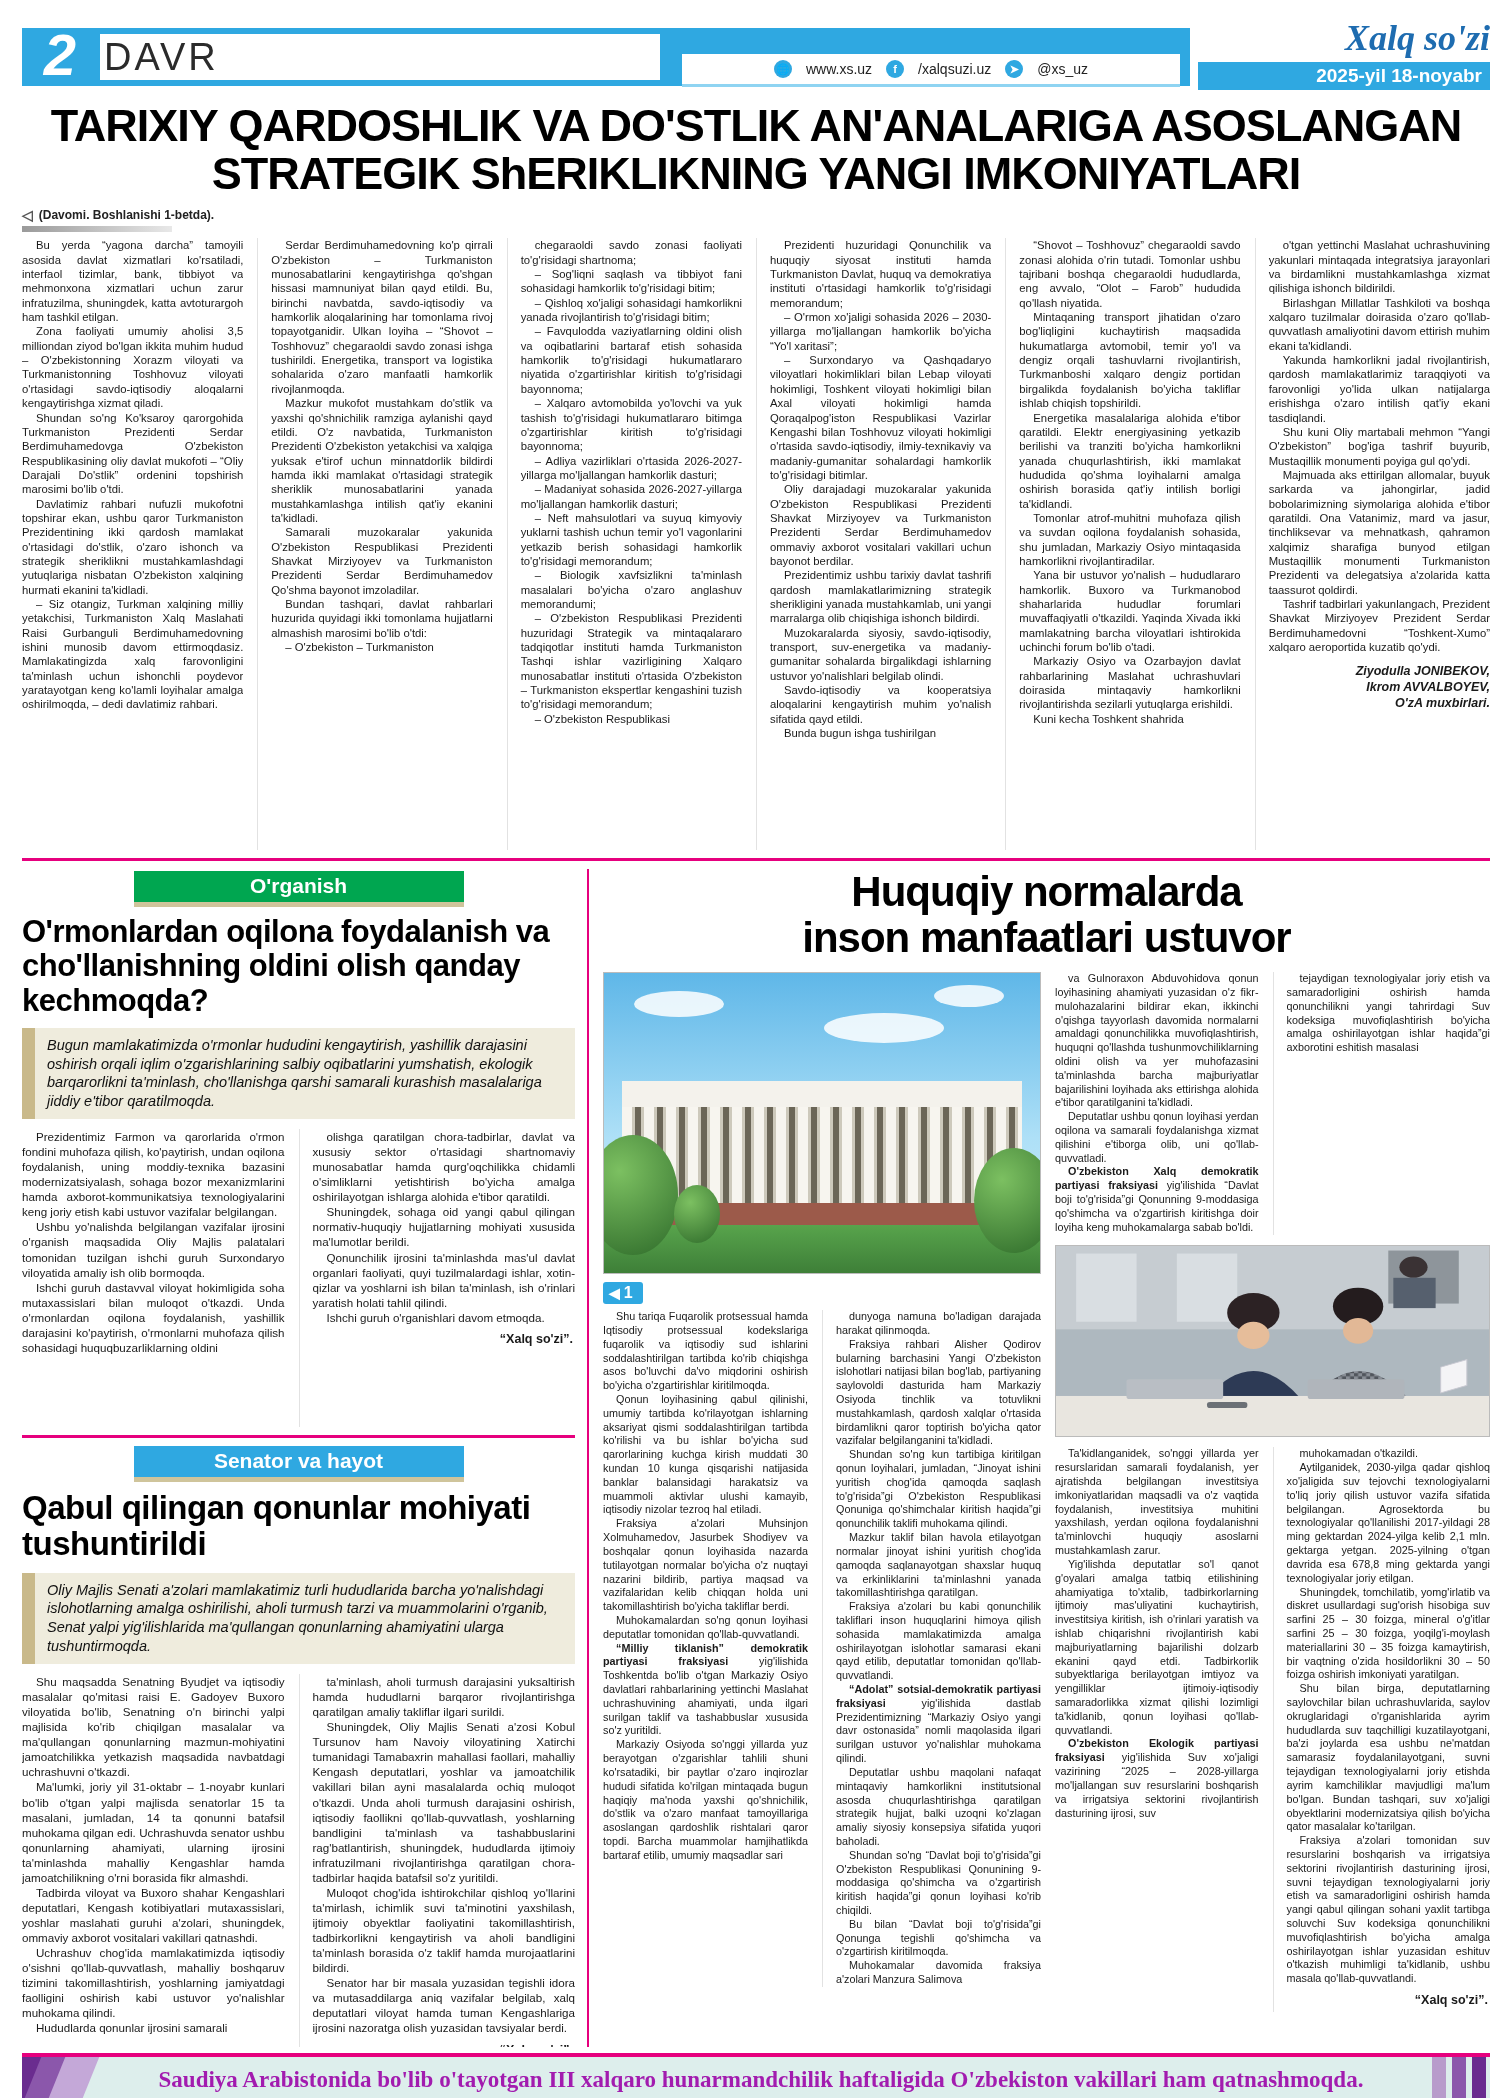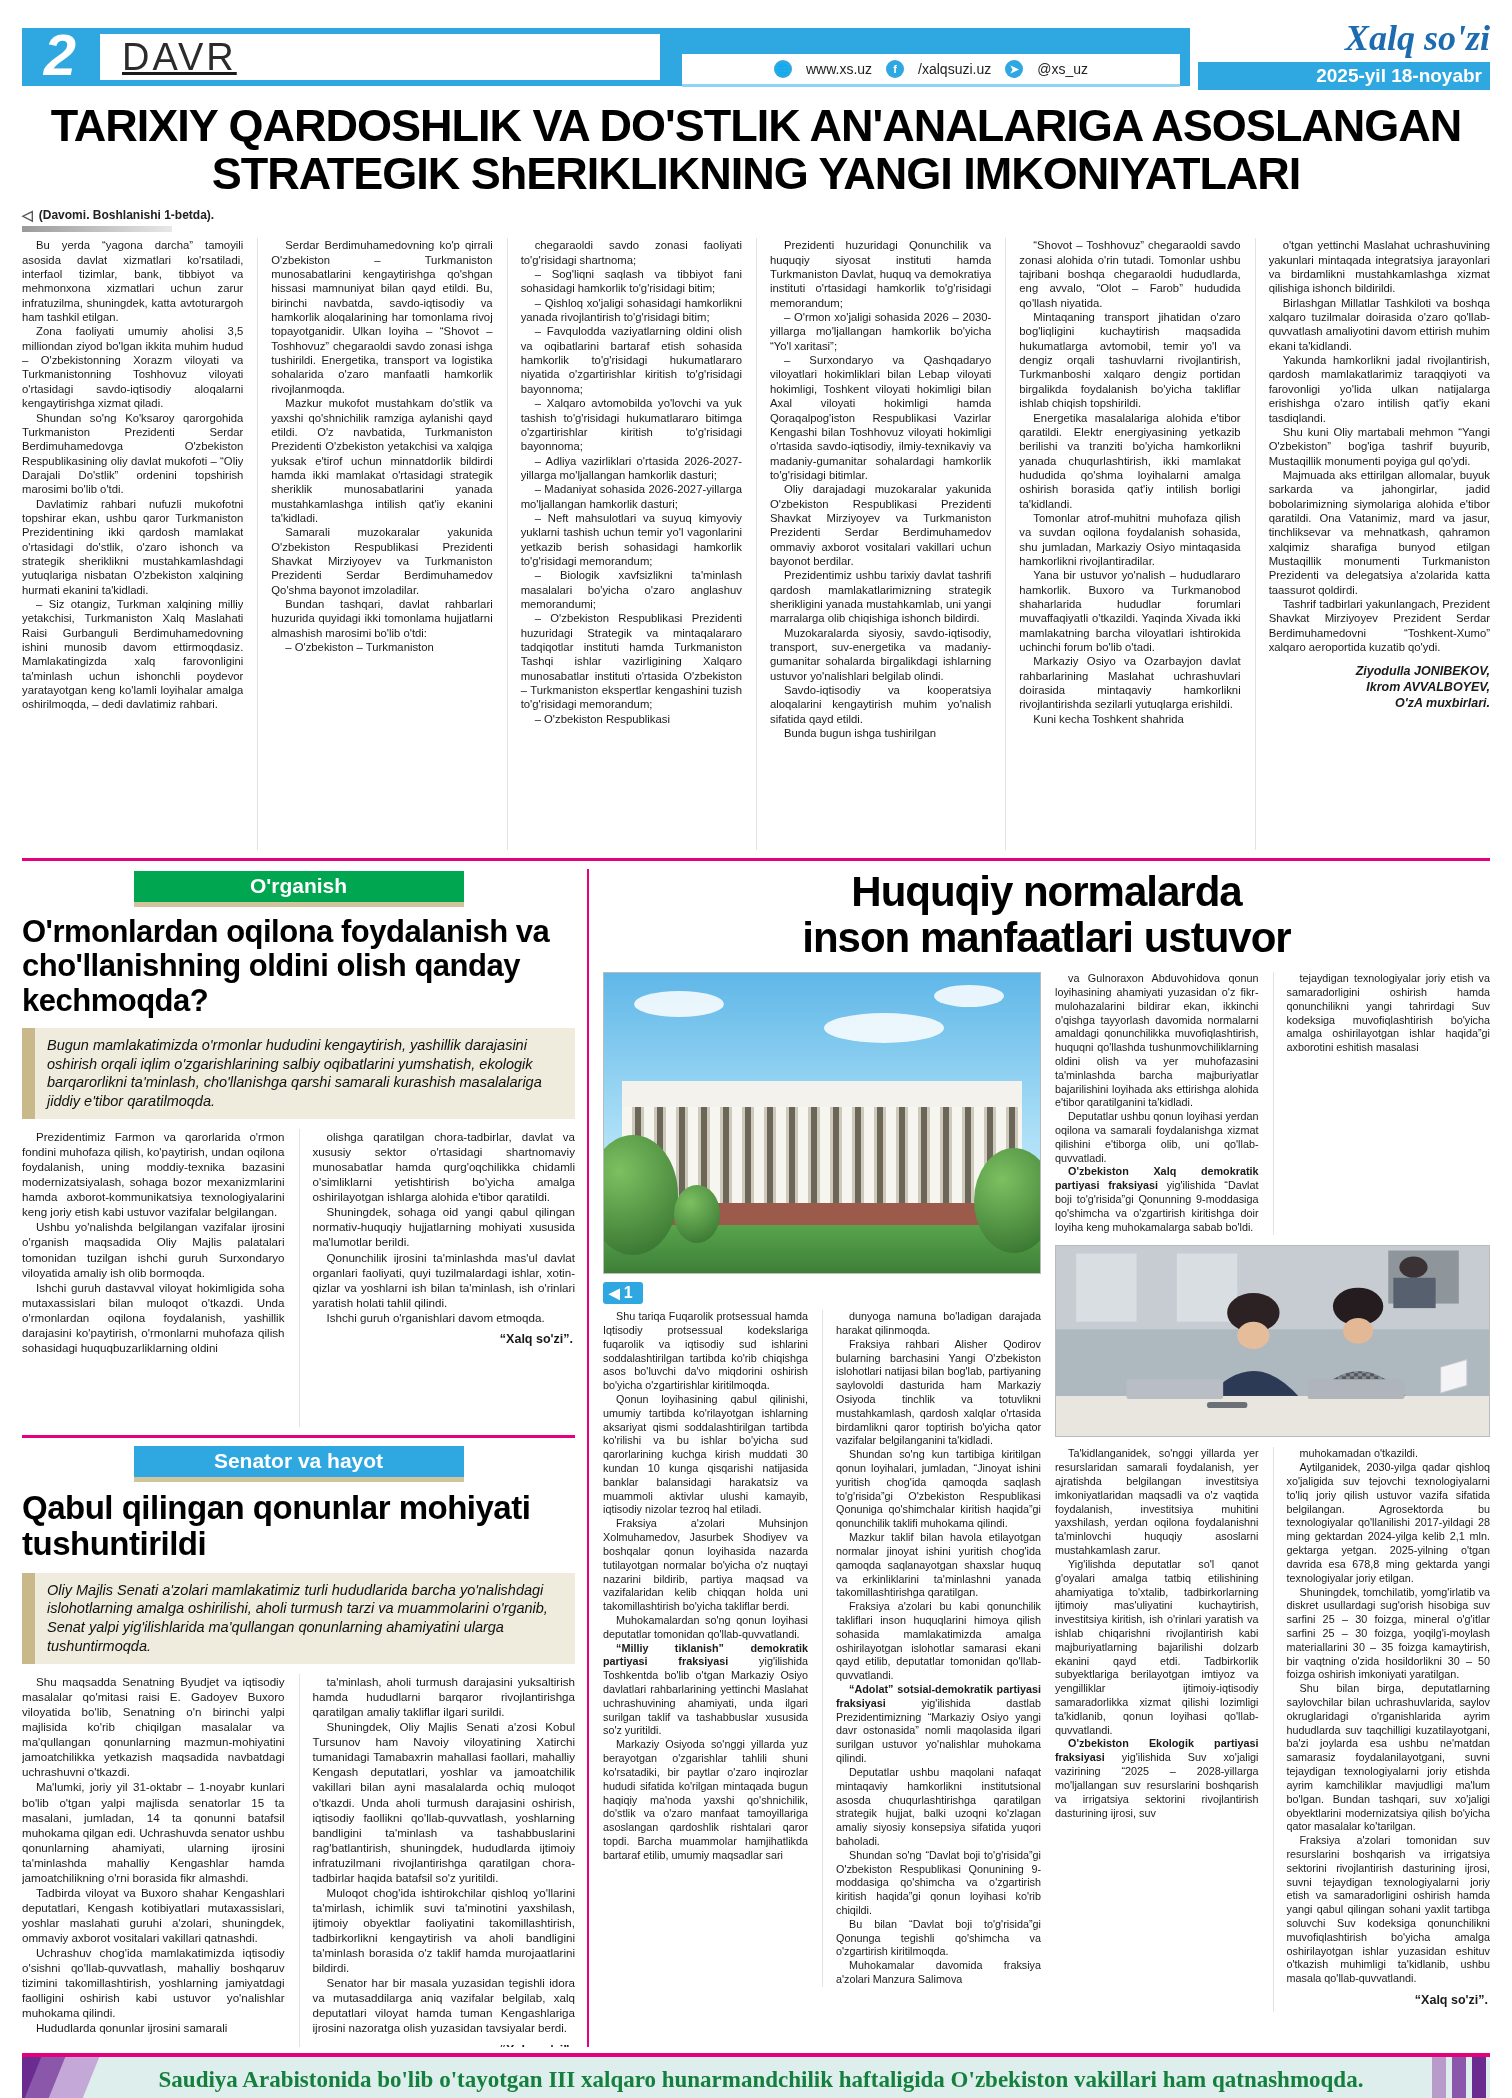--- a/index.html
+++ b/index.html
@@ -10,7 +10,7 @@
   .hdr{position:relative;height:78px;margin-bottom:6px;}
   .hdr-band{position:absolute;left:0;top:10px;right:300px;height:58px;background:#2fa8e1;}
   .pagenum{position:absolute;left:6px;top:2px;width:64px;height:70px;color:#fff;font-size:58px;font-weight:bold;font-style:italic;text-align:center;line-height:70px;}
-  .davr-box{position:absolute;left:78px;top:16px;width:560px;height:46px;background:#fff;display:flex;align-items:center;padding-left:22px;box-sizing:border-box;text-decoration:underline;}
+  .davr-box{position:absolute;left:78px;top:16px;width:560px;height:46px;background:#fff;display:flex;align-items:center;padding-left:4px;box-sizing:border-box;}
   .davr{font-size:38px;letter-spacing:3px;color:#2b2b2b;font-weight:400;}
   .social{position:absolute;left:660px;right:310px;top:36px;height:30px;background:#fff;border-bottom:3px solid #8fd4f2;display:flex;align-items:center;justify-content:center;gap:14px;font-size:14px;color:#222;}
   .sic{display:inline-flex;width:18px;height:18px;border-radius:50%;background:#2fa8e1;color:#fff;font-size:11px;align-items:center;justify-content:center;font-weight:bold;}

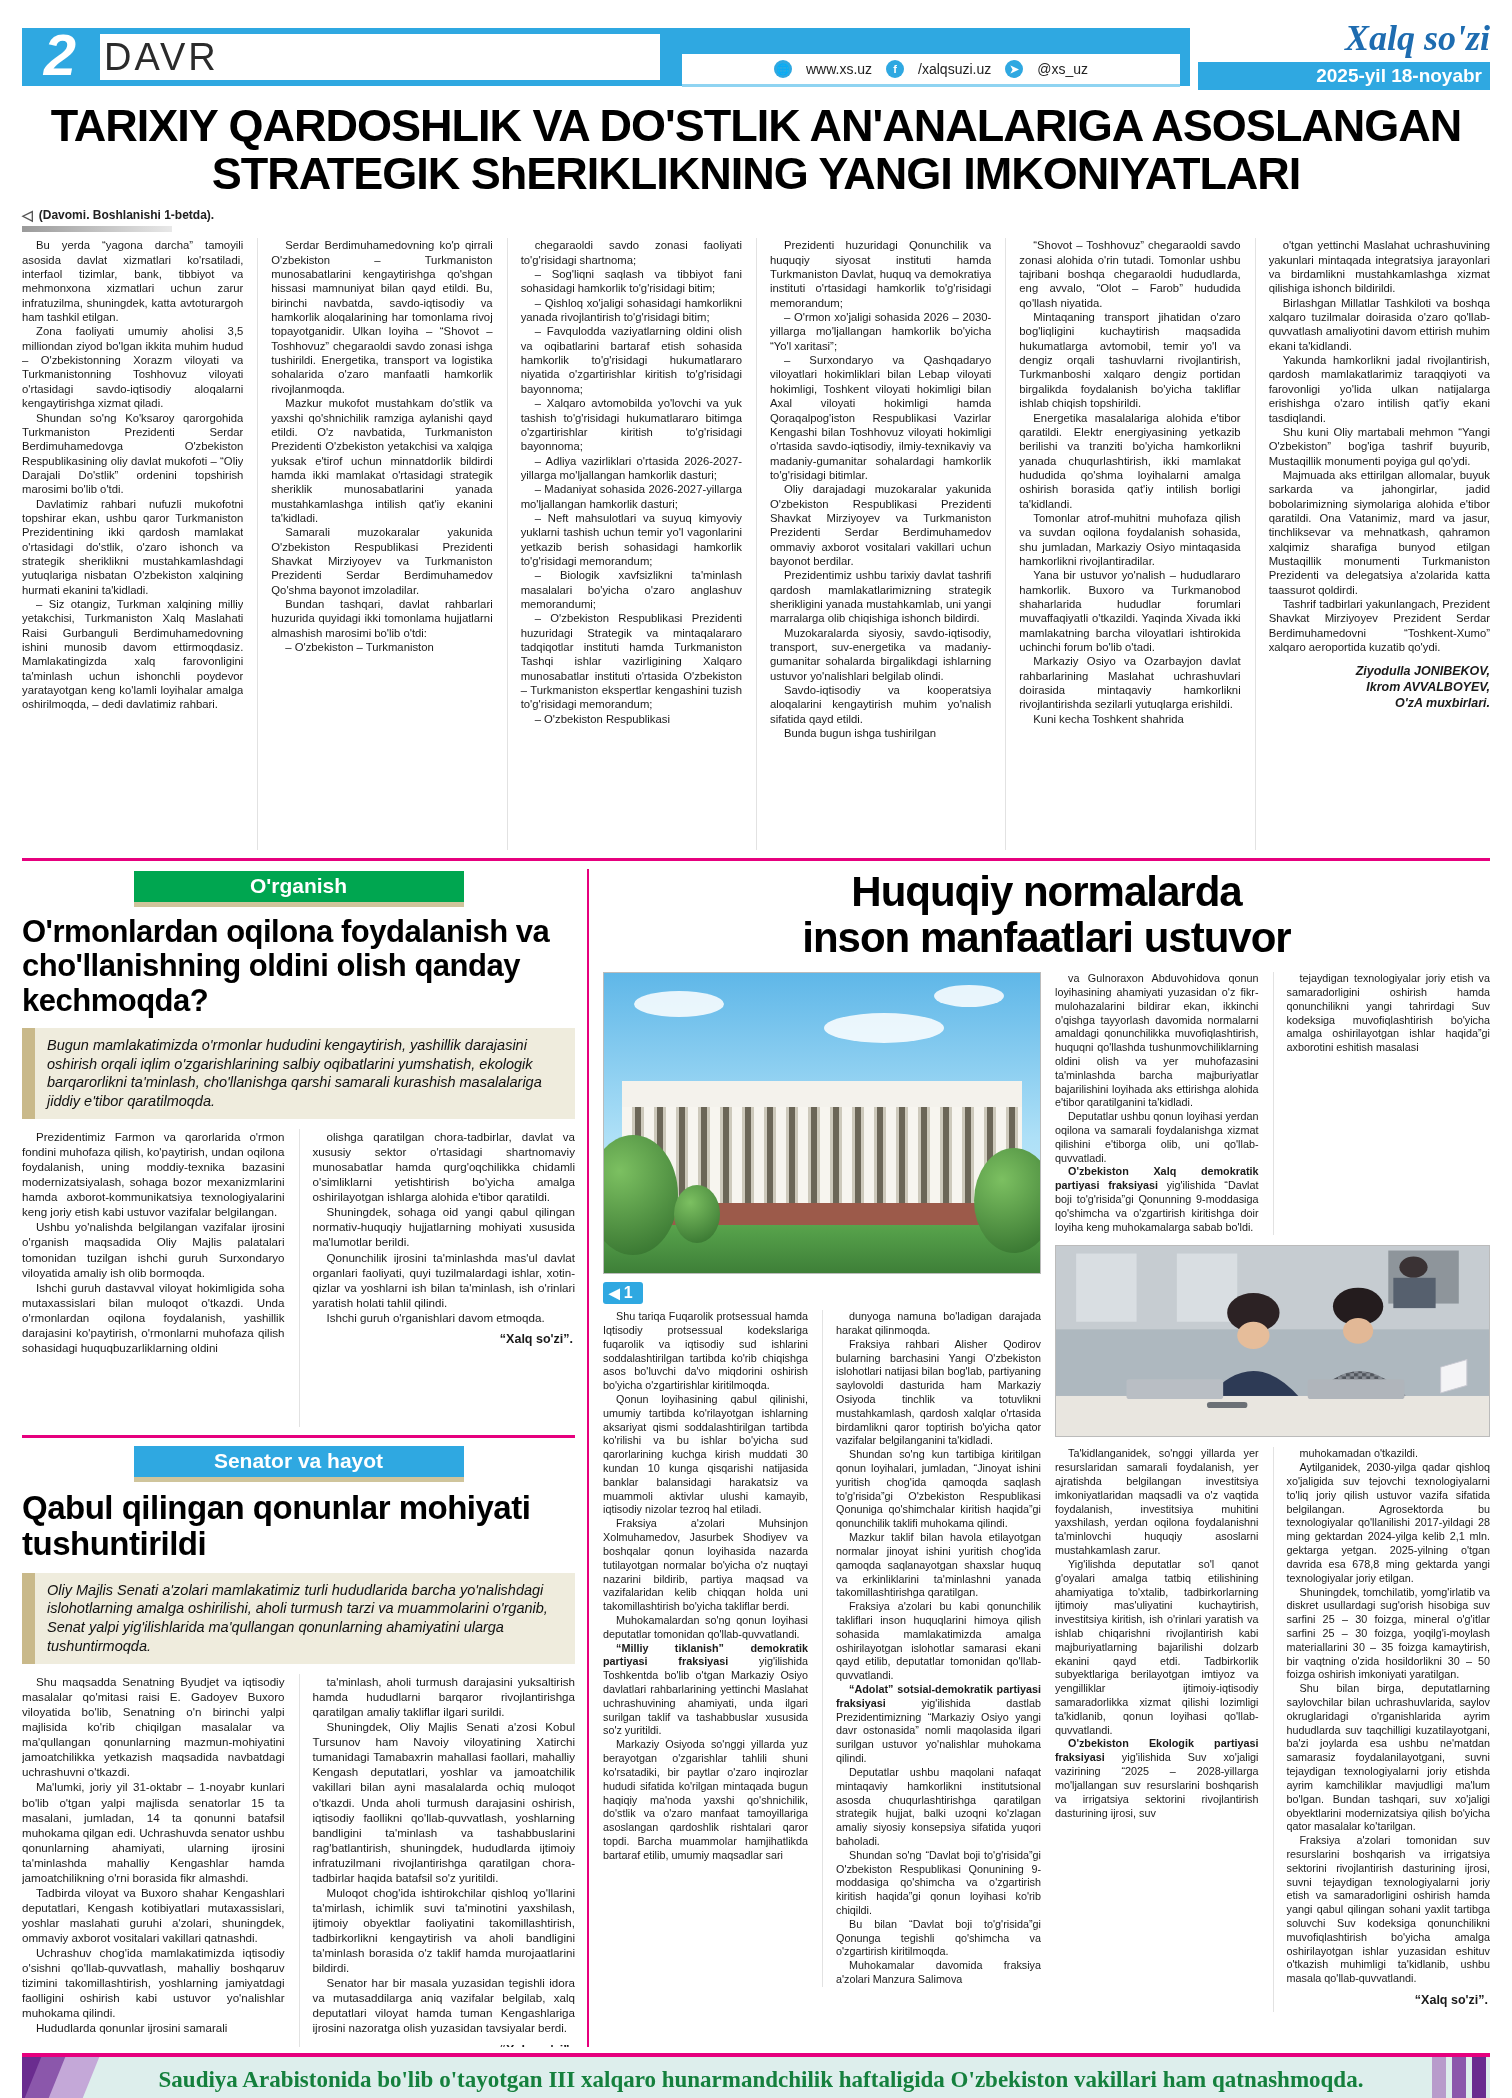--- a/index.html
+++ b/index.html
@@ -86,7 +86,7 @@
   .ch1{background:#6a2c8f;margin-left:-14px;}
   .ch2{background:#8b57ab;}
   .ch3{background:#c4a8d8;}
-  .ticker-text{flex:1;text-align:center;font-family:"Liberation Serif",serif;font-weight:bold;font-size:23px;color:#15803d;padding:0 10px;white-space:nowrap;overflow:hidden;}
+  .ticker-text{flex:1;text-align:center;font-family:"Liberation Serif",serif;font-weight:bold;font-size:23px;color:#a21caf;padding:0 10px;white-space:nowrap;overflow:hidden;}
   .tblocks{display:flex;gap:6px;flex:none;margin-right:4px;}
   .tblocks div{width:14px;height:46px;}
   .tb1{background:#b89bcb;} .tb2{background:#8b57ab;} .tb3{background:#6a2c8f;}

